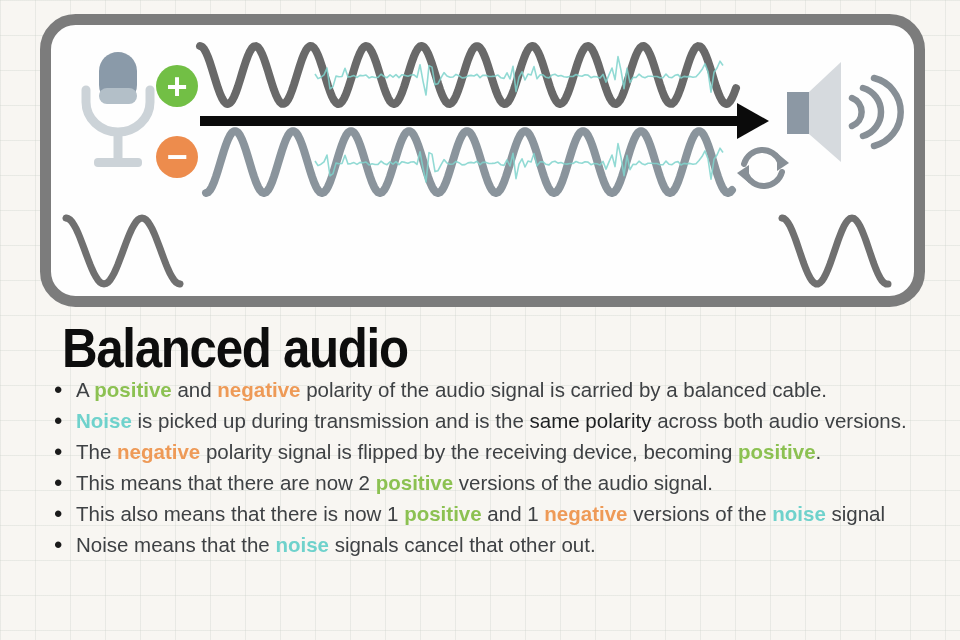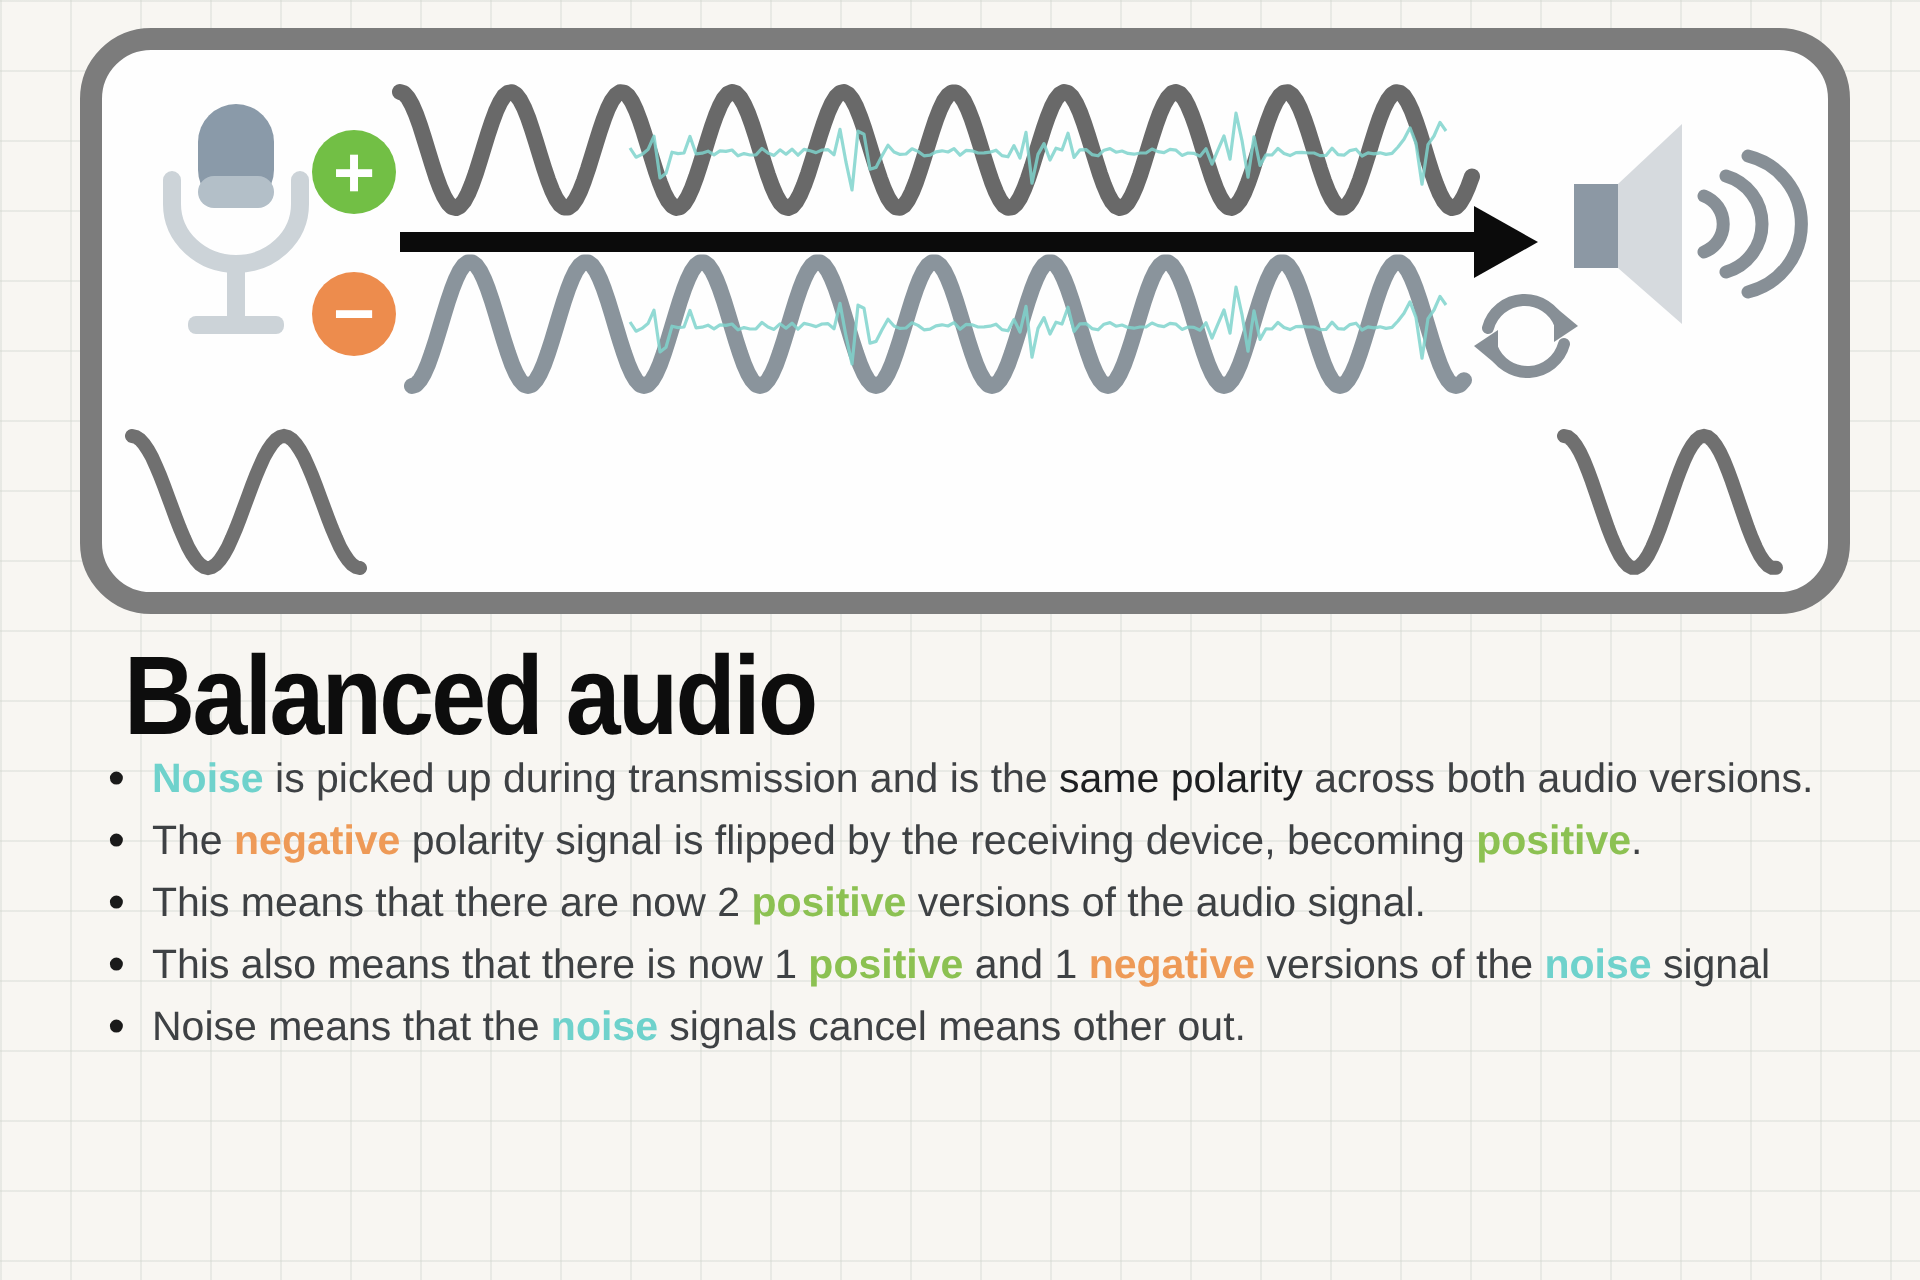--- a/index.html
+++ b/index.html
@@ -111,6 +111,7 @@
 <h1 class="page-title" data-name="page-title">Balanced audio</h1>
 
 <ul class="bullet-list" data-name="bullet-list">
+    <li data-name="list-item"><span data-name="text-segment">A </span><span data-name="term-positive" class="seg-positive">positive</span><span data-name="text-segment"> and </span><span data-name="term-negative" class="seg-negative">negative</span><span data-name="text-segment"> polarity of the audio signal is carried by a balanced cable.</span></li>
     <li data-name="list-item"><span data-name="term-noise" class="seg-noise">Noise</span><span data-name="text-segment"> is picked up during transmission and is the </span><span data-name="term-bold" class="seg-bold">same polarity</span><span data-name="text-segment"> across both audio versions.</span></li>
     <li data-name="list-item"><span data-name="text-segment">The </span><span data-name="term-negative" class="seg-negative">negative</span><span data-name="text-segment"> polarity signal is flipped by the receiving device, becoming </span><span data-name="term-positive" class="seg-positive">positive</span><span data-name="text-segment">.</span></li>
     <li data-name="list-item"><span data-name="text-segment">This means that there are now 2 </span><span data-name="term-positive" class="seg-positive">positive</span><span data-name="text-segment"> versions of the audio signal.</span></li>

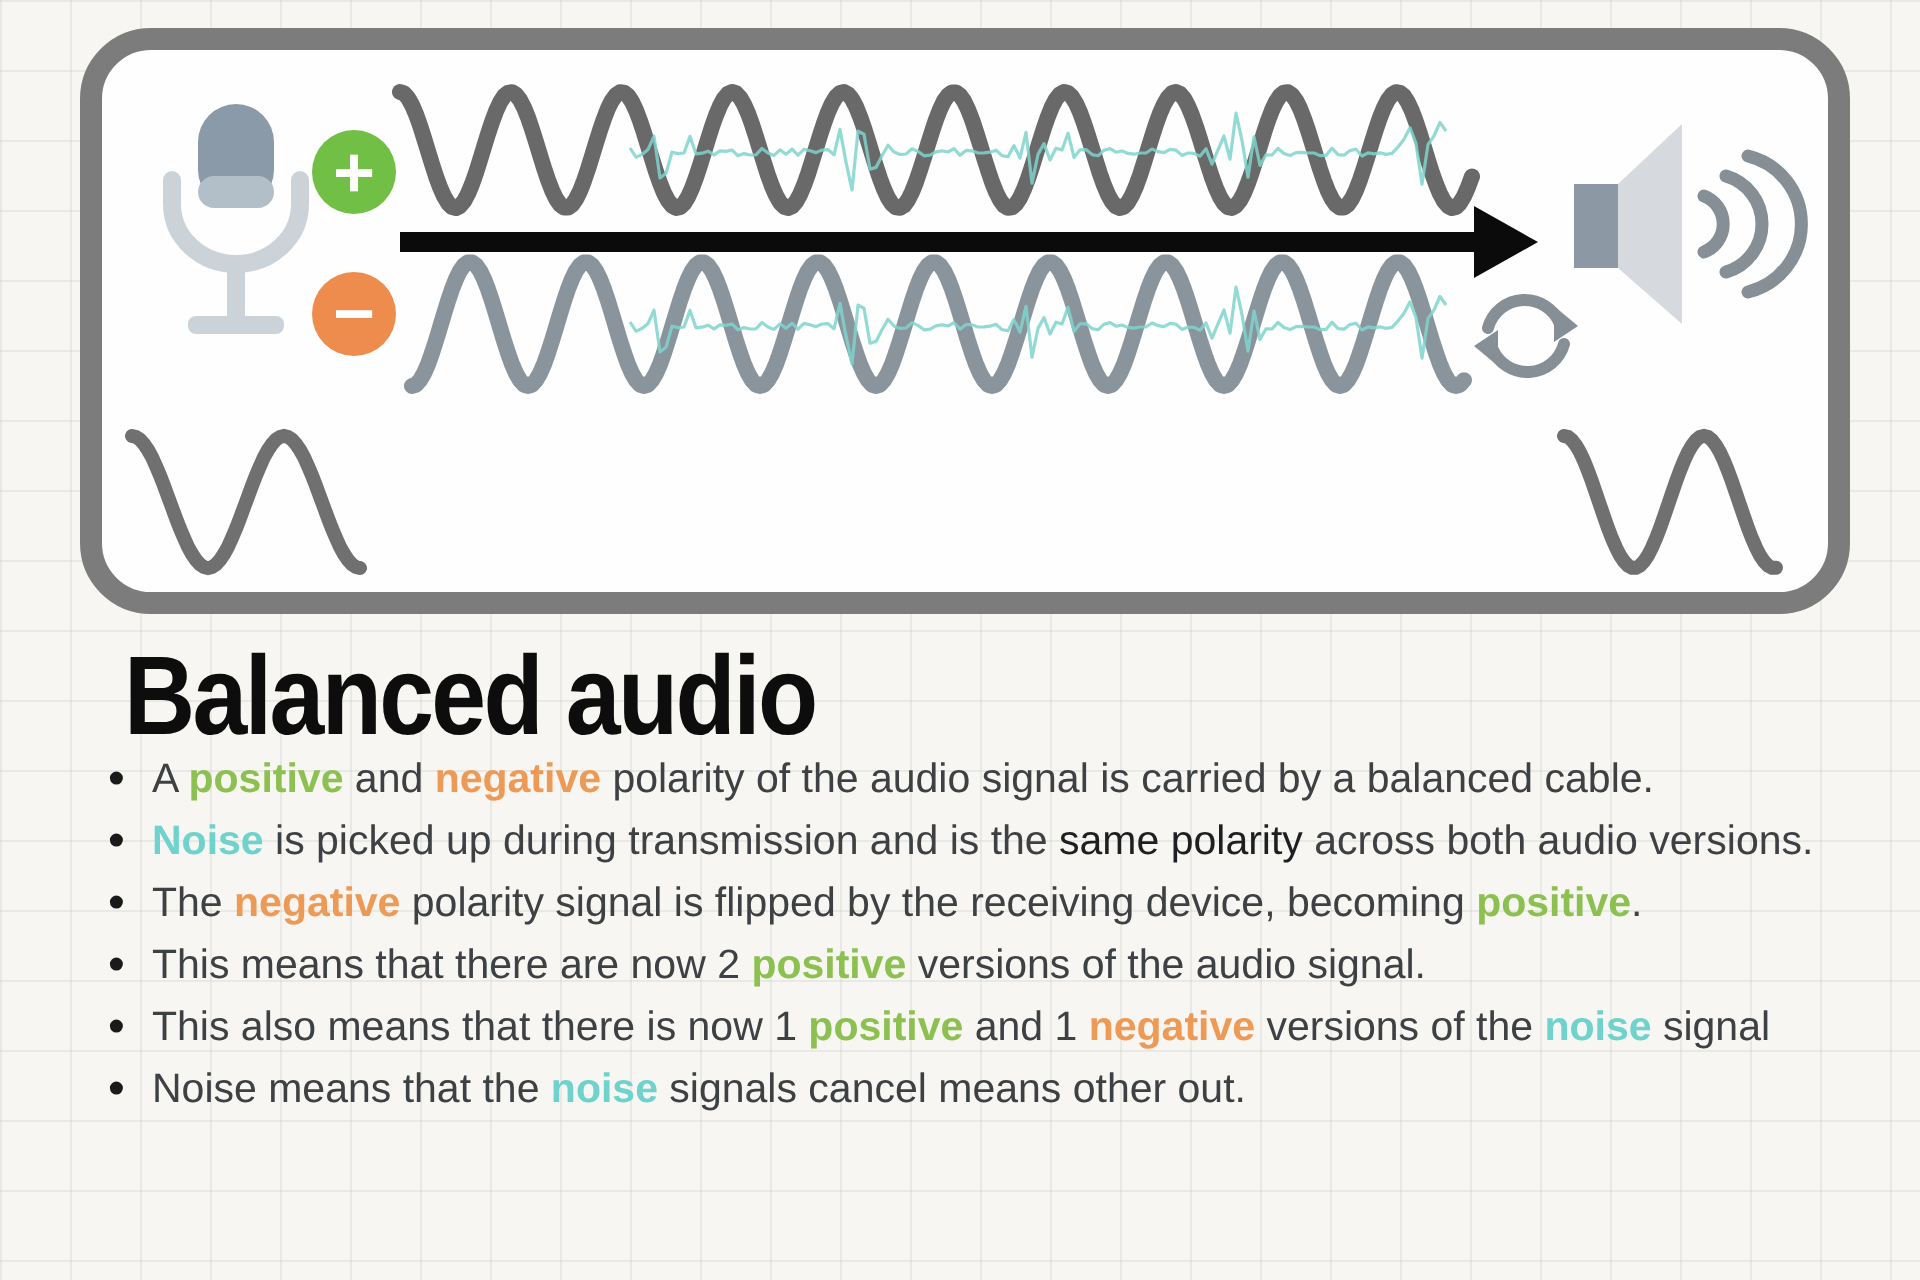--- a/index.html
+++ b/index.html
@@ -116,7 +116,7 @@
     <li data-name="list-item"><span data-name="text-segment">The </span><span data-name="term-negative" class="seg-negative">negative</span><span data-name="text-segment"> polarity signal is flipped by the receiving device, becoming </span><span data-name="term-positive" class="seg-positive">positive</span><span data-name="text-segment">.</span></li>
     <li data-name="list-item"><span data-name="text-segment">This means that there are now 2 </span><span data-name="term-positive" class="seg-positive">positive</span><span data-name="text-segment"> versions of the audio signal.</span></li>
     <li data-name="list-item"><span data-name="text-segment">This also means that there is now 1 </span><span data-name="term-positive" class="seg-positive">positive</span><span data-name="text-segment"> and 1 </span><span data-name="term-negative" class="seg-negative">negative</span><span data-name="text-segment"> versions of the </span><span data-name="term-noise" class="seg-noise">noise</span><span data-name="text-segment"> signal</span></li>
-    <li data-name="list-item"><span data-name="text-segment">Noise means that the </span><span data-name="term-noise" class="seg-noise">noise</span><span data-name="text-segment"> signals cancel means other out.</span></li>
+    <li data-name="list-item"><span data-name="text-segment">Noise means that the </span><span data-name="term-noise" class="seg-noise">noise</span><span data-name="text-segment"> signals cancel that other out.</span></li>
   </ul>
 
 </body></html>

